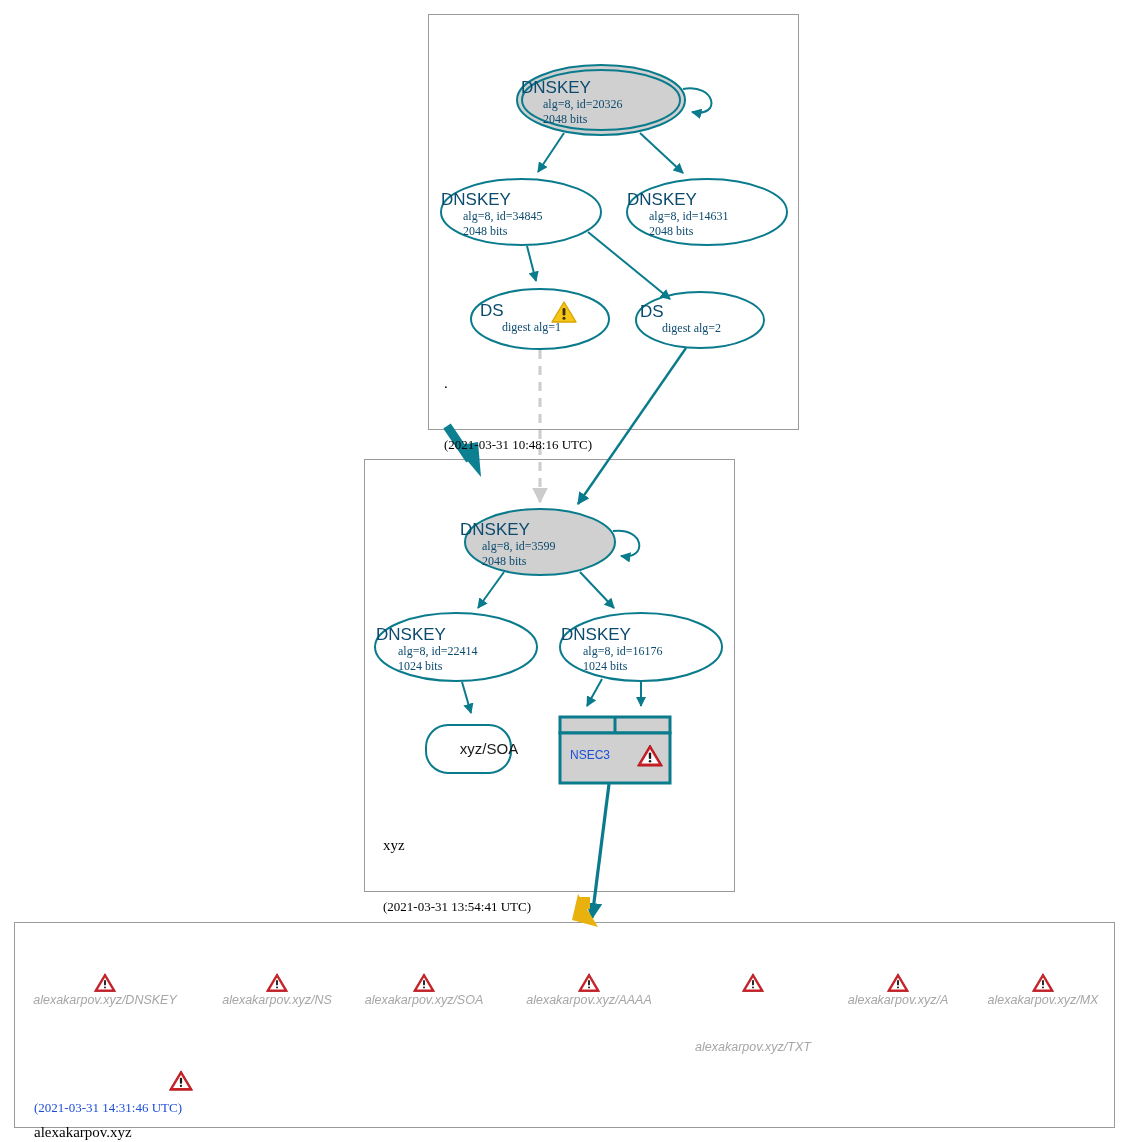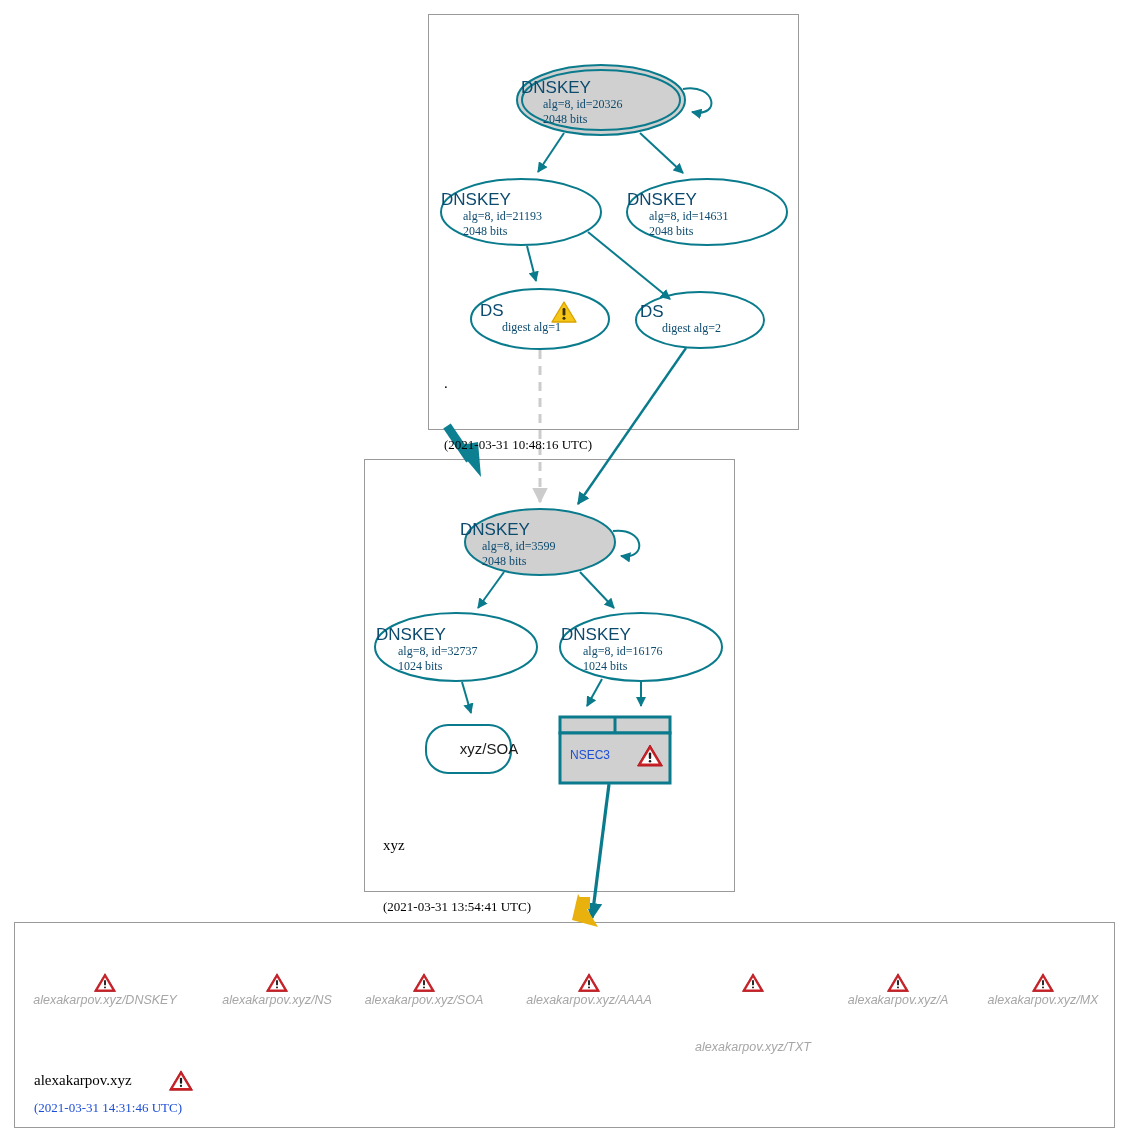--- a/index.html
+++ b/index.html
@@ -113,7 +113,7 @@
 
   <div class="node-label" style="left:441px;top:191px;width:160px;">
     <div class="nl-title">DNSKEY</div>
-    <div class="nl-sub">alg=8, id=21193</div>
+    <div class="nl-sub">alg=8, id=34845</div>
     <div class="nl-sub">2048 bits</div>
   </div>
 

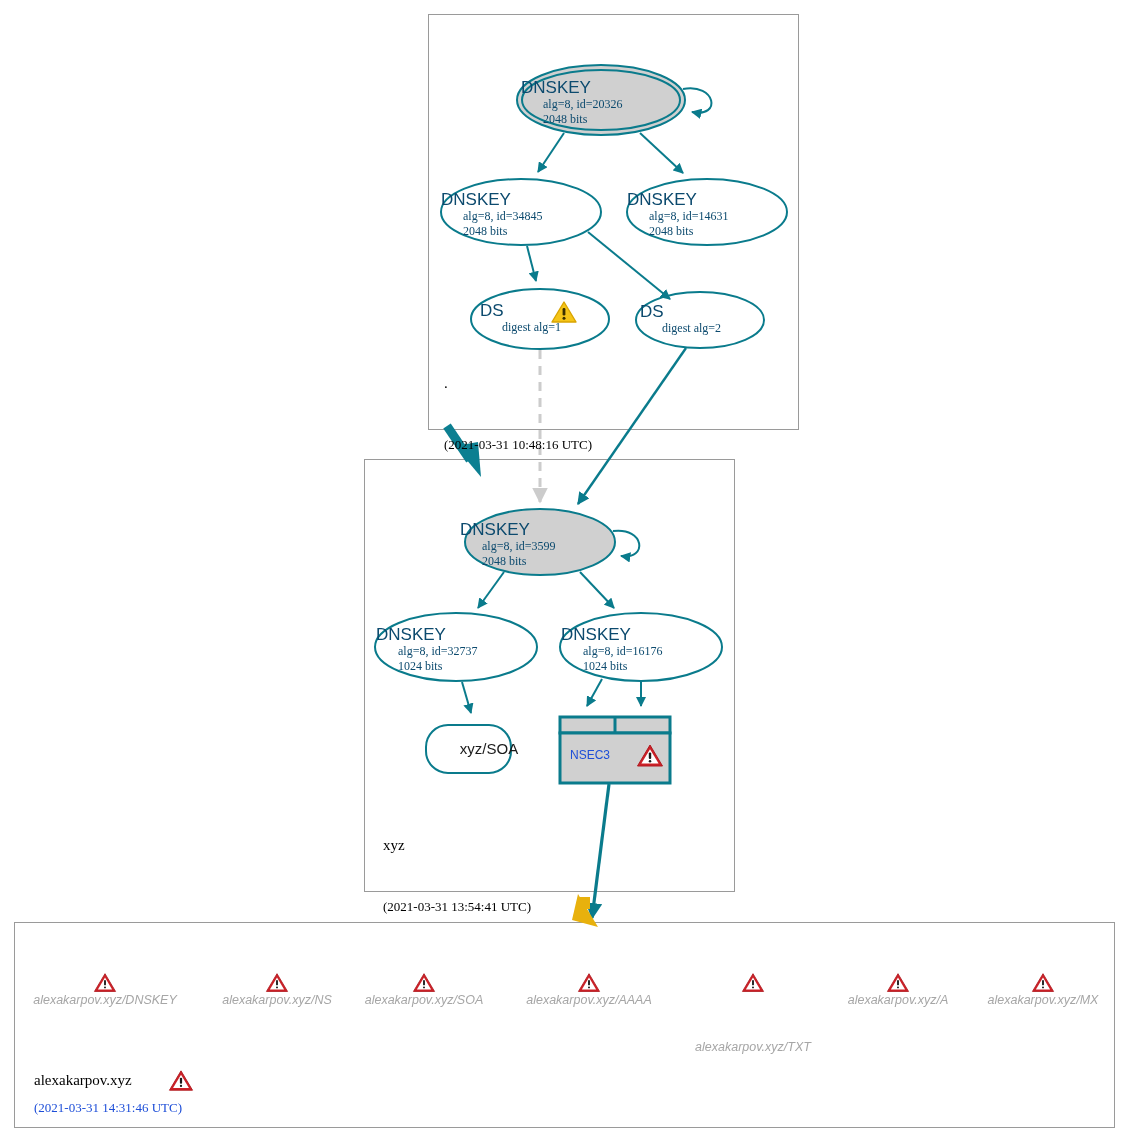--- a/index.html
+++ b/index.html
@@ -151,7 +151,7 @@
   </div>
   <div class="node-label" style="left:376px;top:626px;width:160px;">
     <div class="nl-title">DNSKEY</div>
-    <div class="nl-sub">alg=8, id=32737</div>
+    <div class="nl-sub">alg=8, id=22414</div>
     <div class="nl-sub">1024 bits</div>
   </div>
   <div class="node-label" style="left:561px;top:626px;width:160px;">

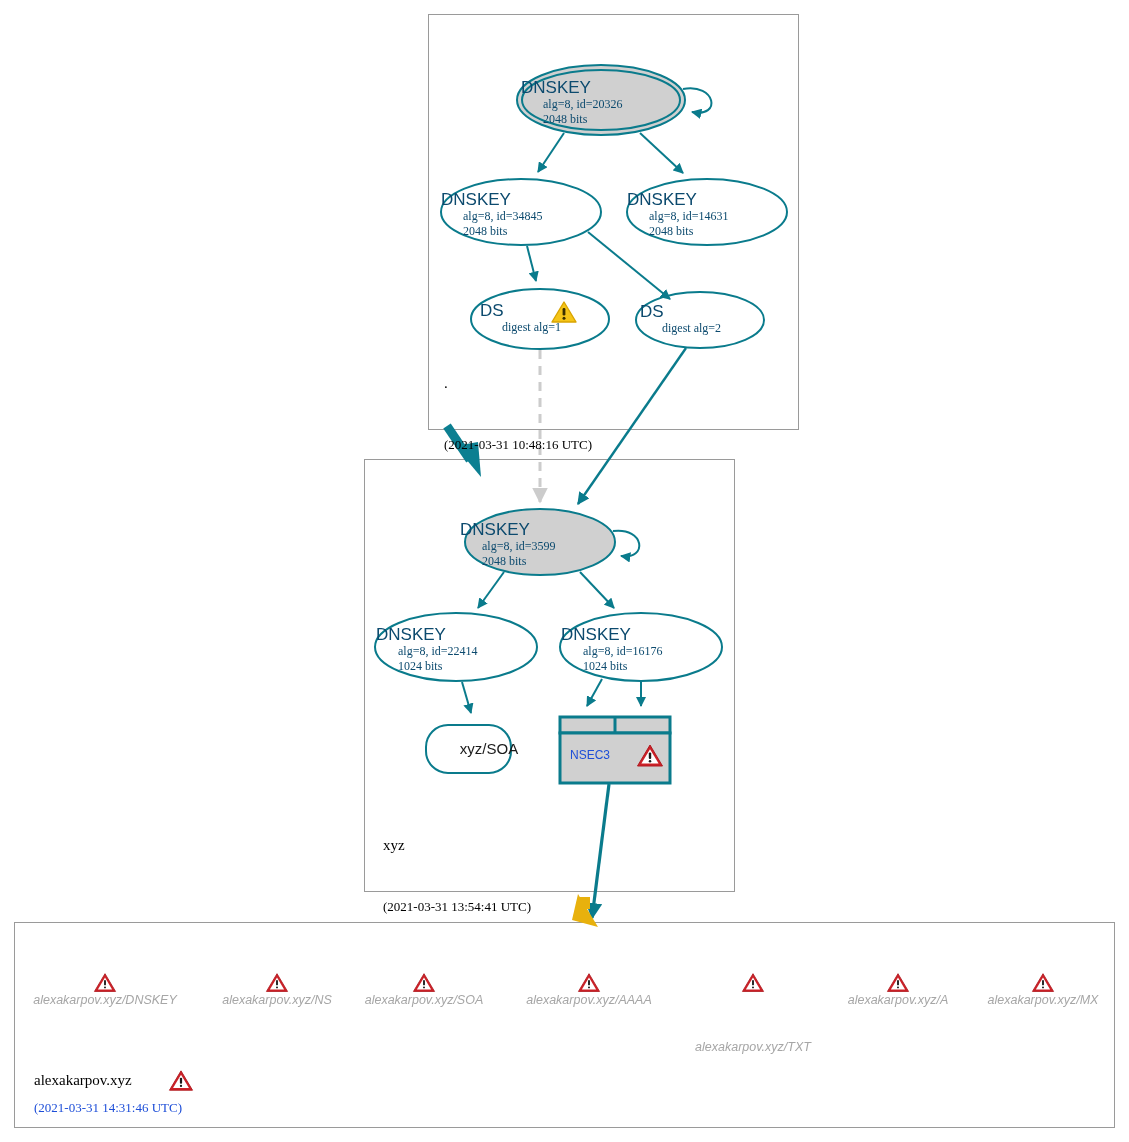--- a/index.html
+++ b/index.html
@@ -225,7 +225,7 @@
       <div class="rr-label" style="left: 933px; top: 993px; width: 220px;">alexakarpov.xyz/MX</div>
     </div>
 
-  <div class="footer-name" style="left:34px;top:1072px;font-family:Liberation Serif, serif;">alexakarpov.xyz</div>
+  <div class="footer-name" style="left:34px;top:1124px;font-family:Liberation Serif, serif;">alexakarpov.xyz</div>
   <svg class="rr-icon" style="left:168px;top:1069px;" width="26" height="24" viewBox="0 0 28 26">
     <path d="M14 2 L26.5 23 L1.5 23 Z" fill="#cc2027" stroke="#b01a20" stroke-width="1" stroke-linejoin="round"></path>
     <path d="M14 6.2 L22.6 20.6 L5.4 20.6 Z" fill="#ffffff"></path>

